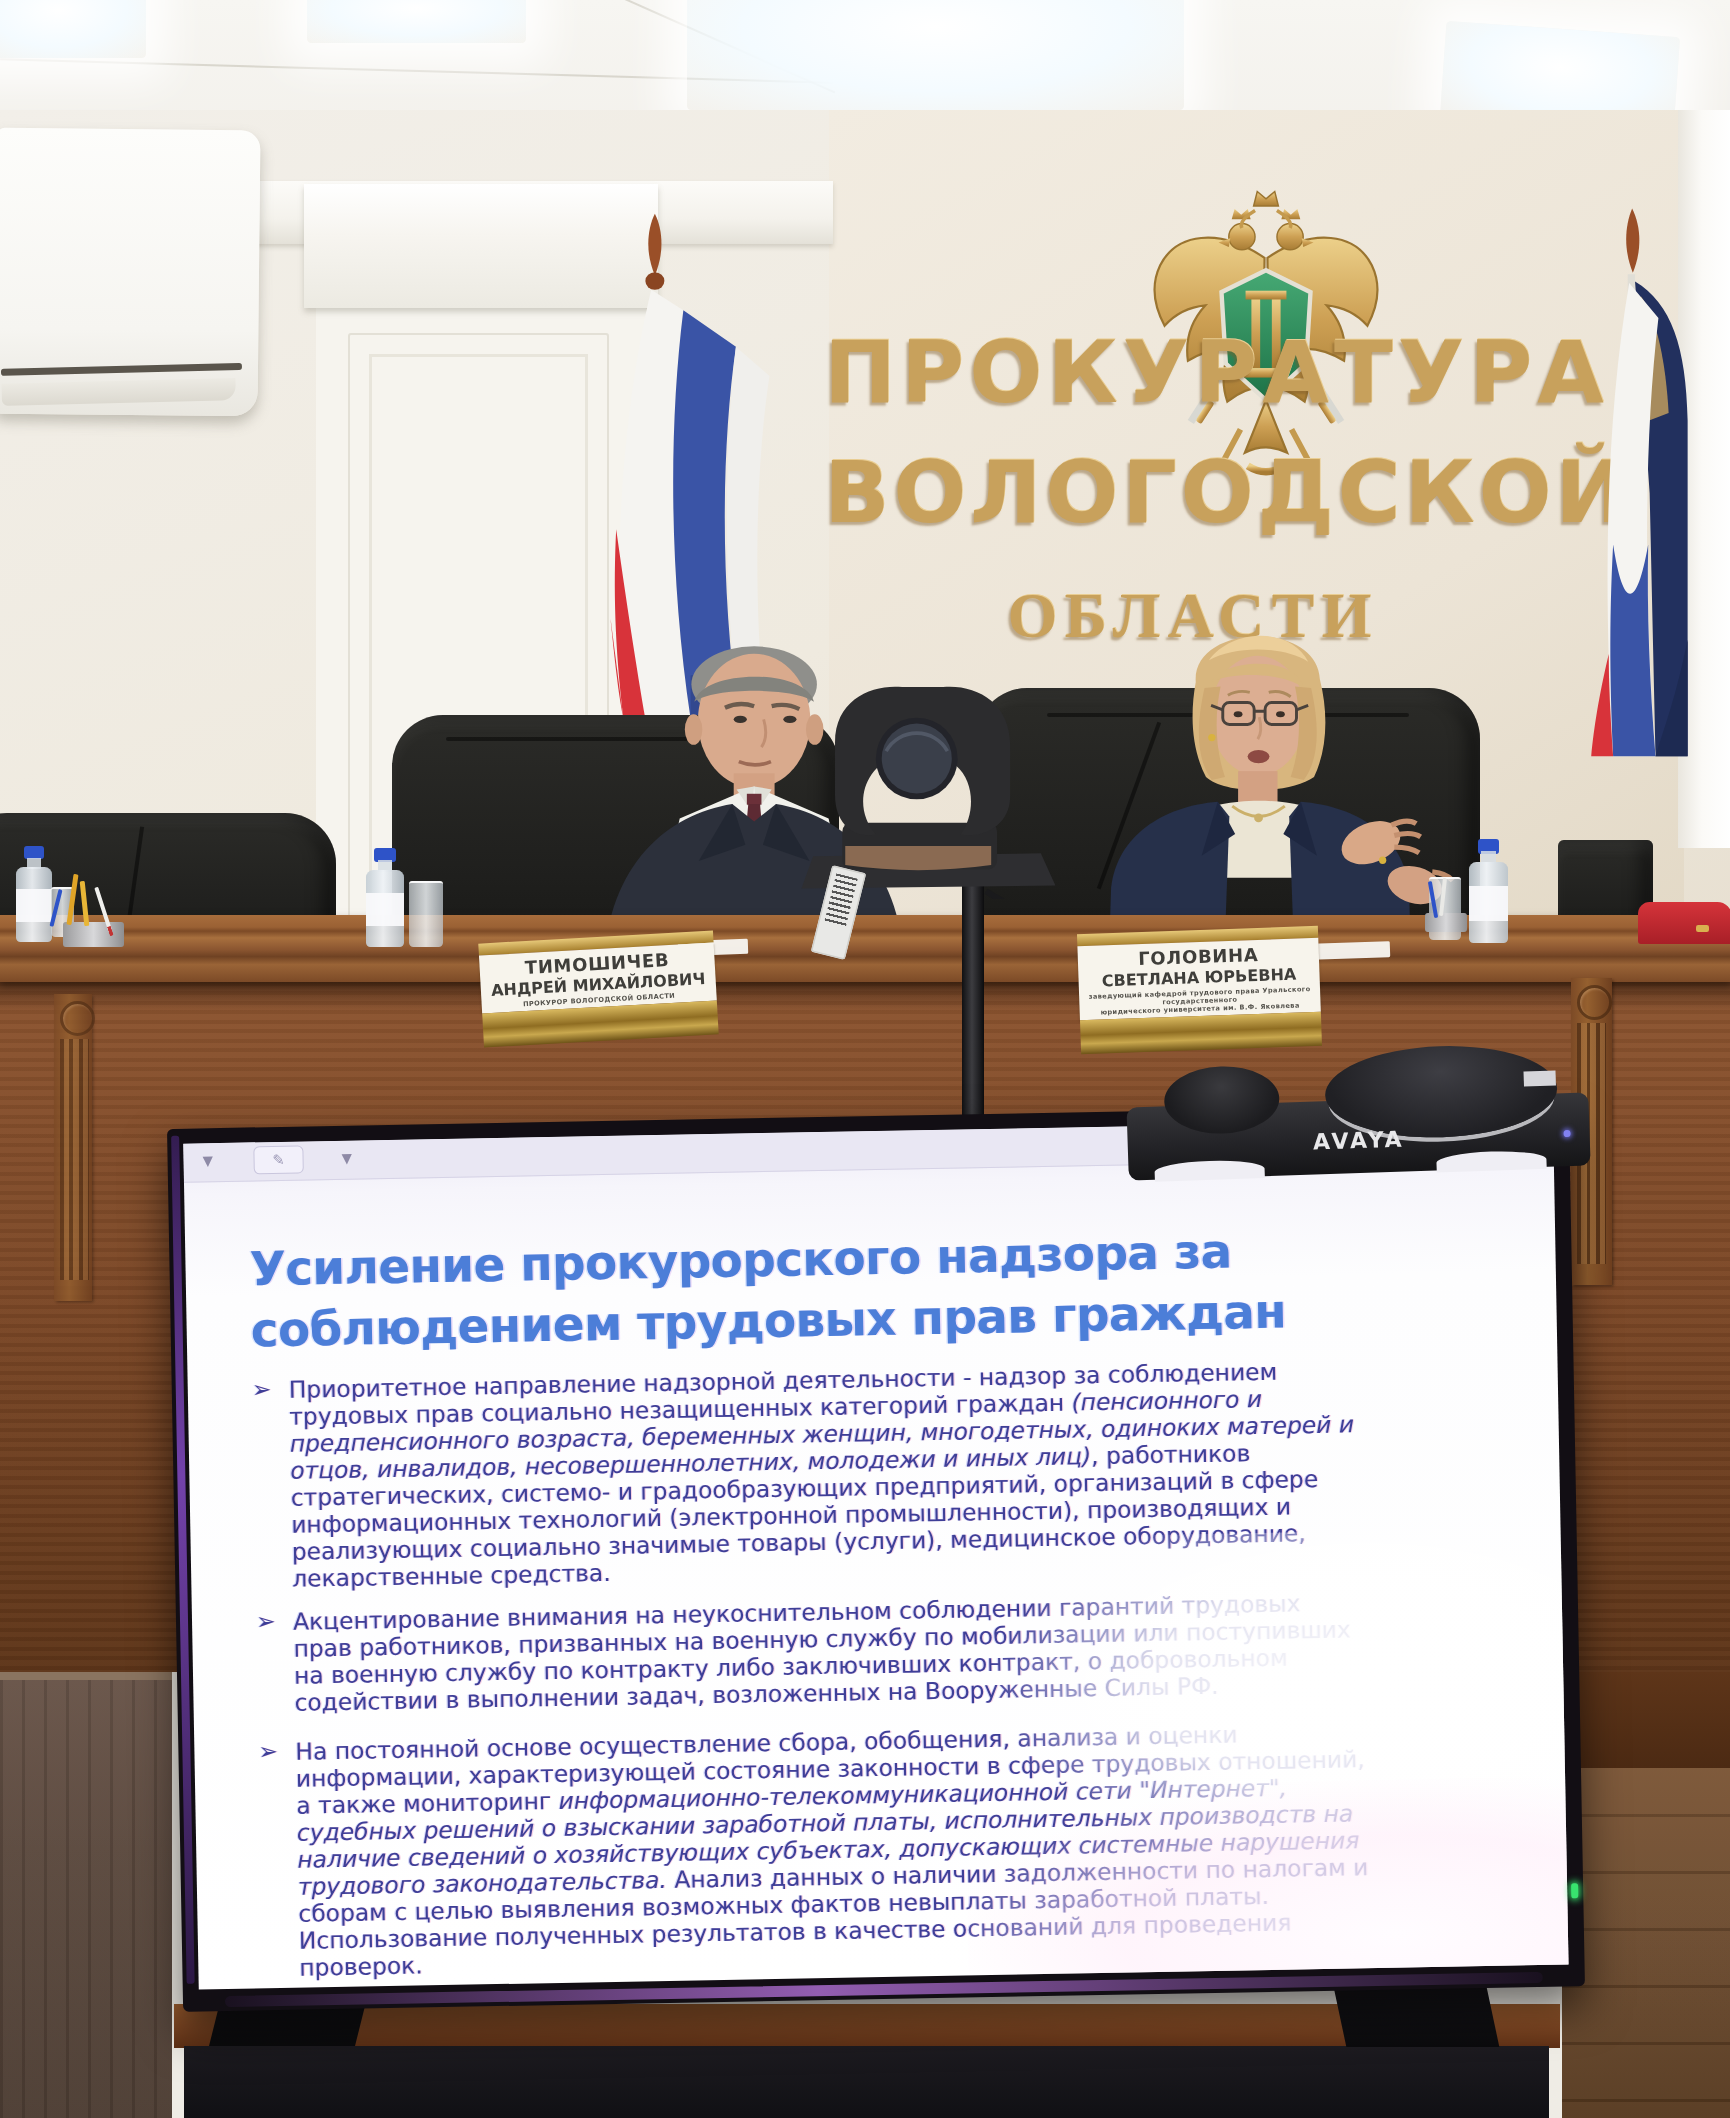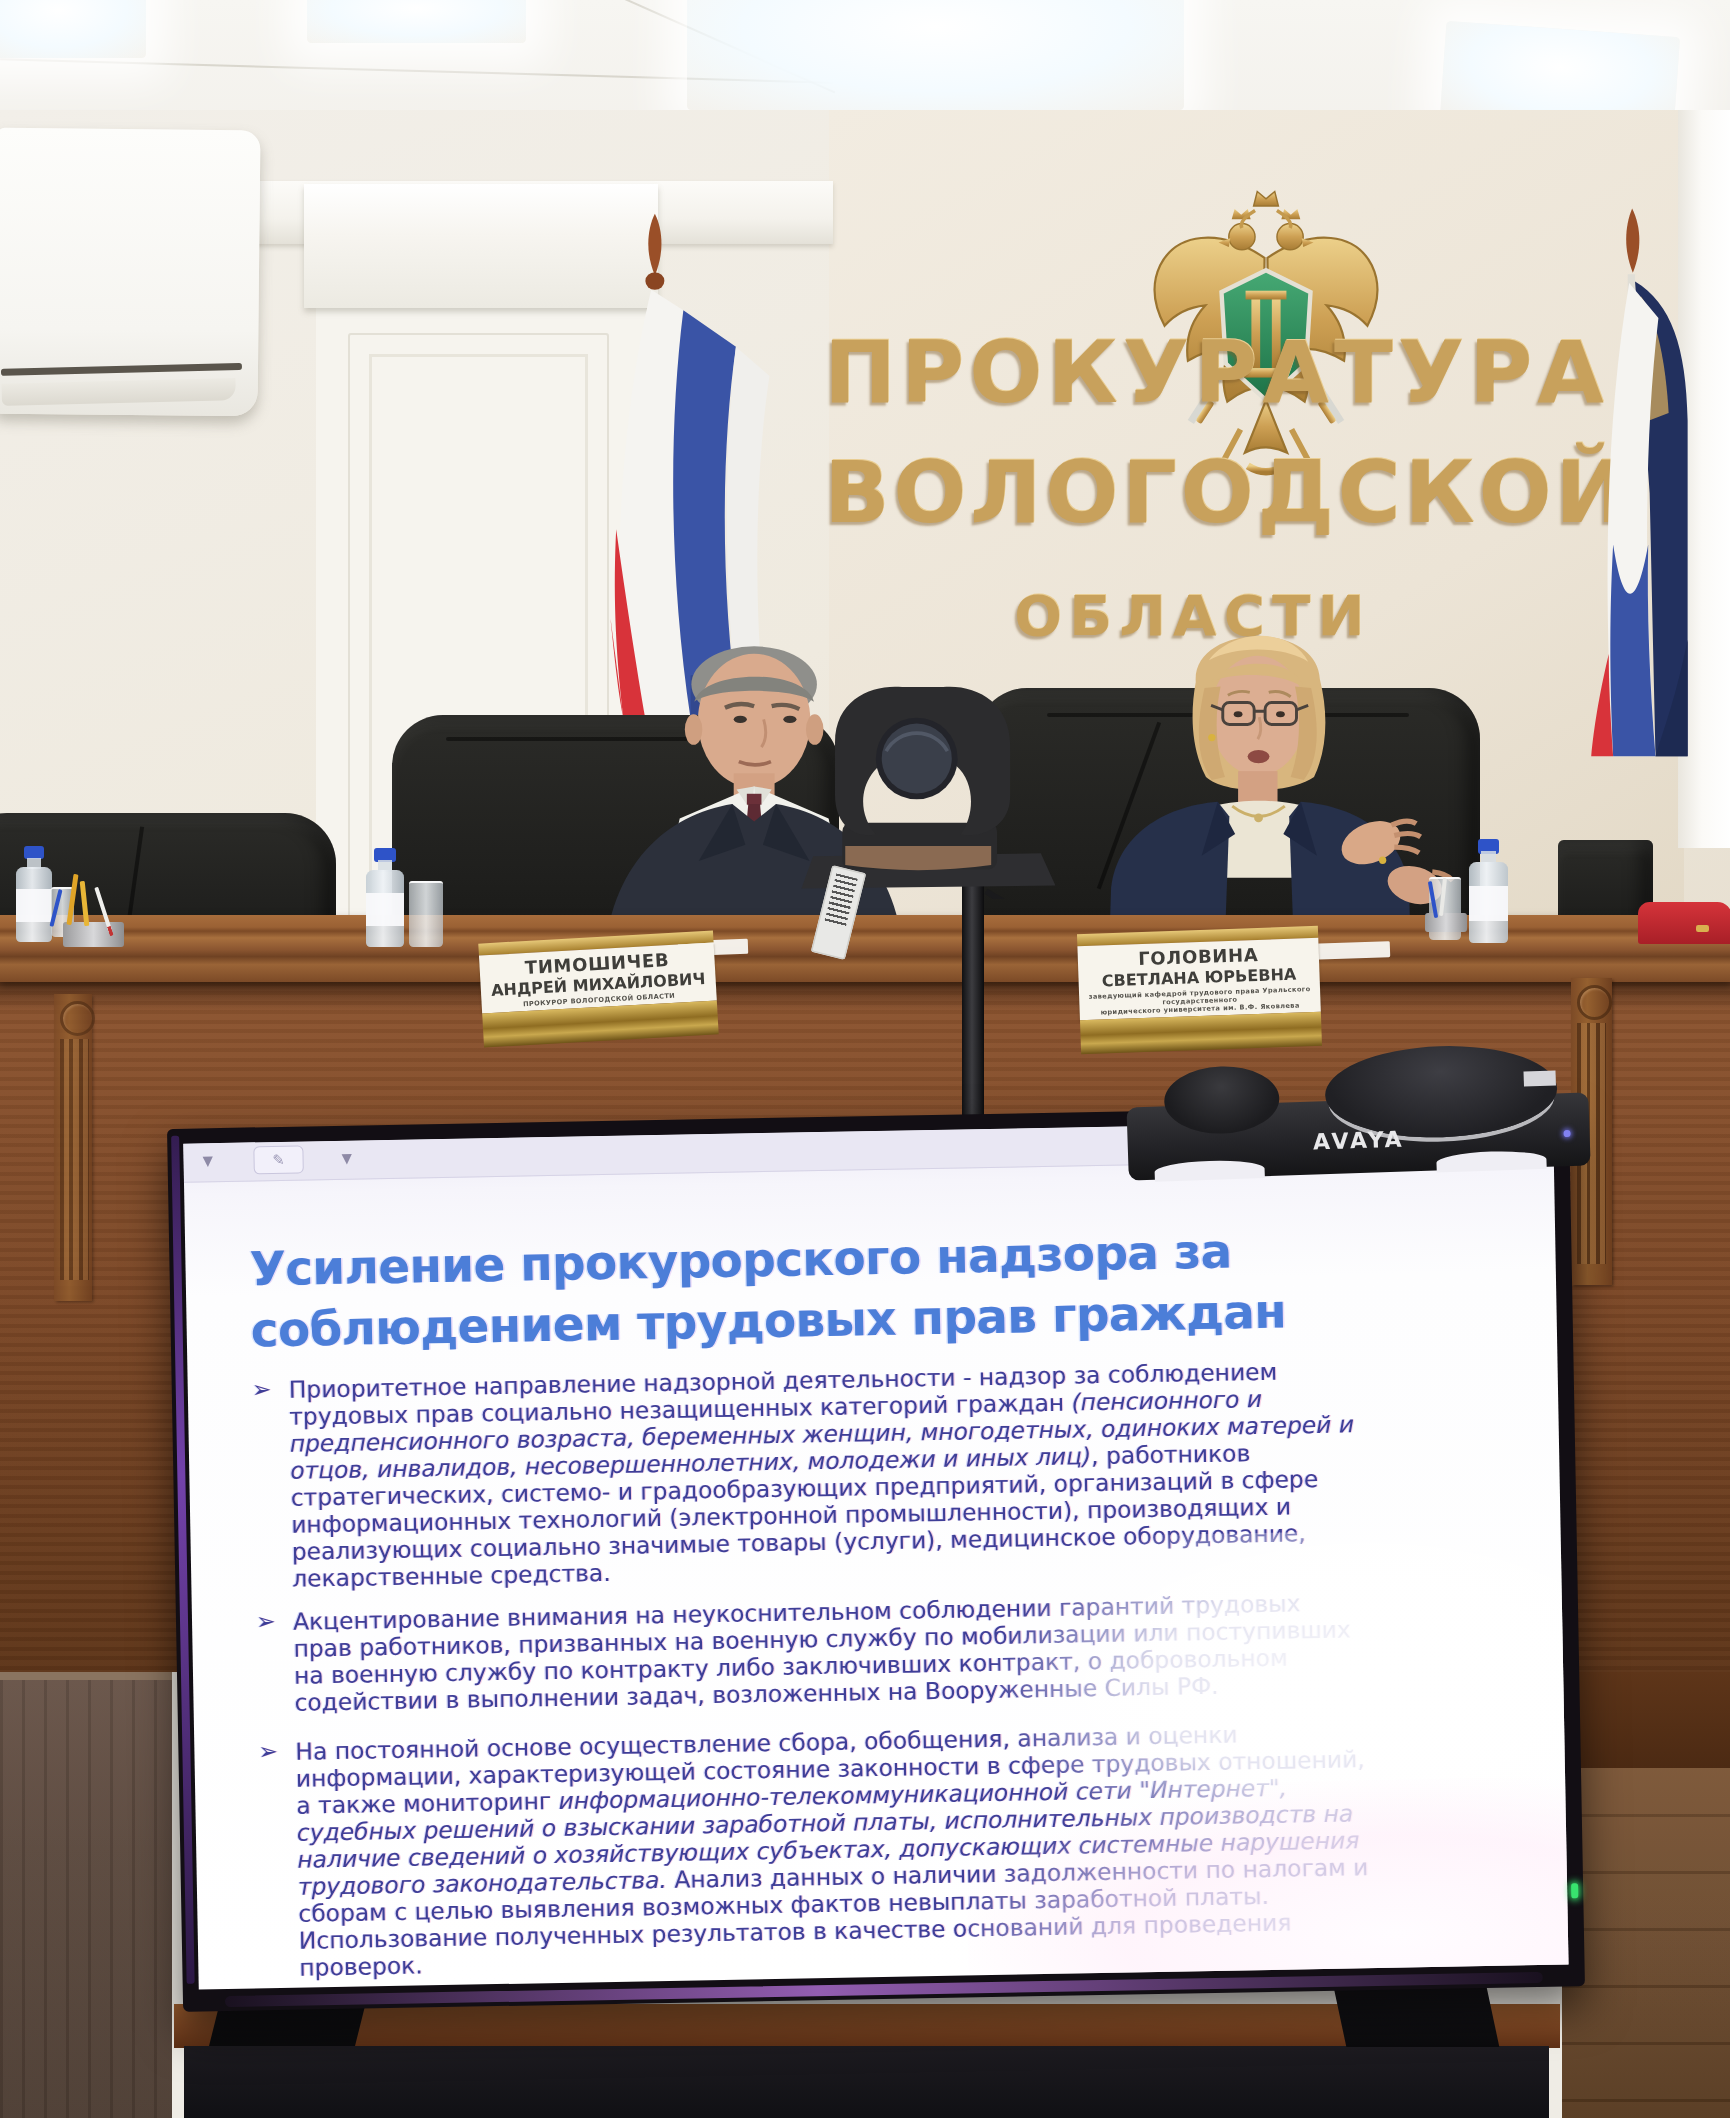--- a/index.html
+++ b/index.html
@@ -44,7 +44,7 @@
     font-weight:bold;text-shadow:-2.2px 2.9px 2.2px rgba(125,92,42,.45),0.7px -0.7px 0 #e9cd92;}
   .sign-line1{font-size:86px;letter-spacing:5.1px;line-height:117px;}
   .sign-line2{font-size:86px;letter-spacing:3.7px;line-height:123px;}
-  .sign-line3{font-size:56px;letter-spacing:7.3px;line-height:124px;}
+  .sign-line3{font-size:64px;letter-spacing:7.3px;line-height:124px;font-family:Liberation Serif, serif;}
   .emblem{left:1131px;top:181px;width:270px;height:307px;z-index:7;}
 
   

